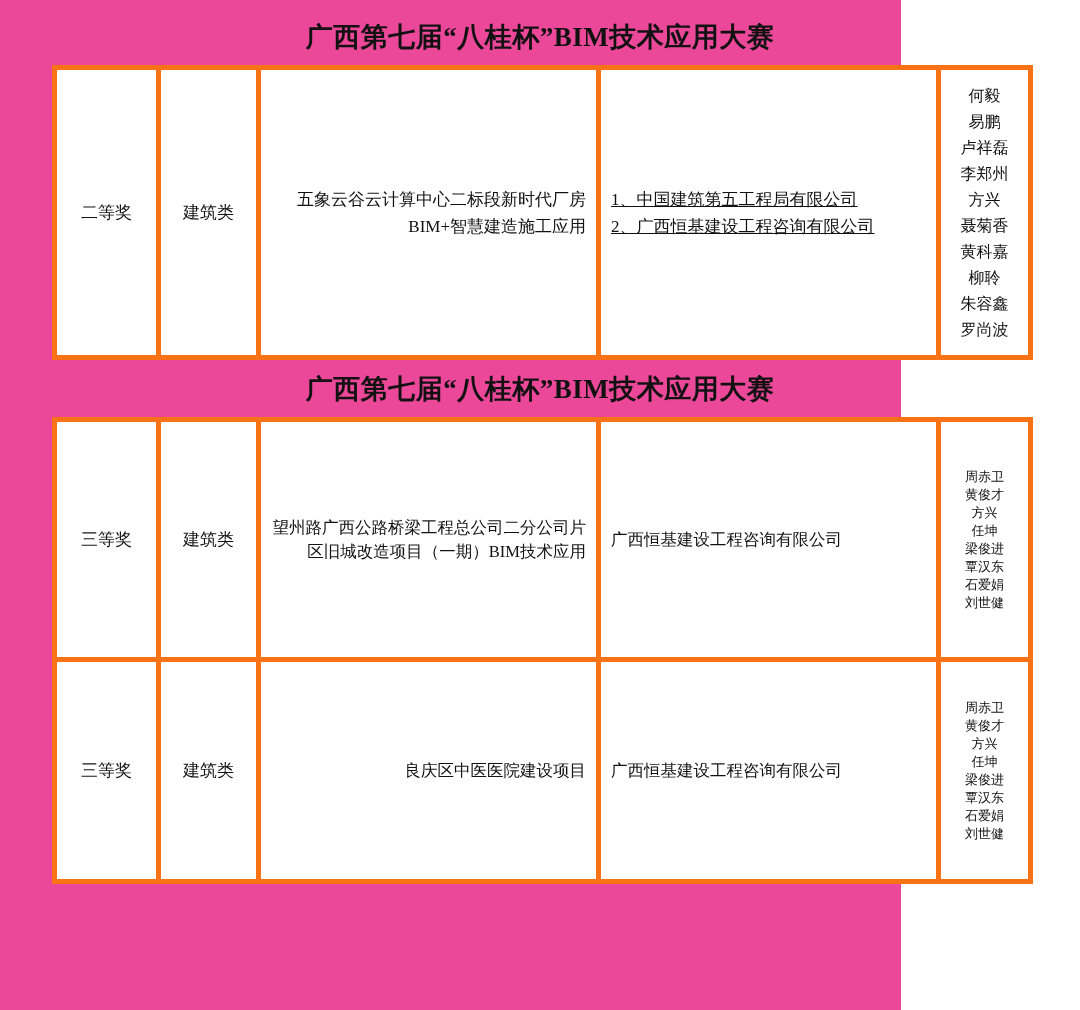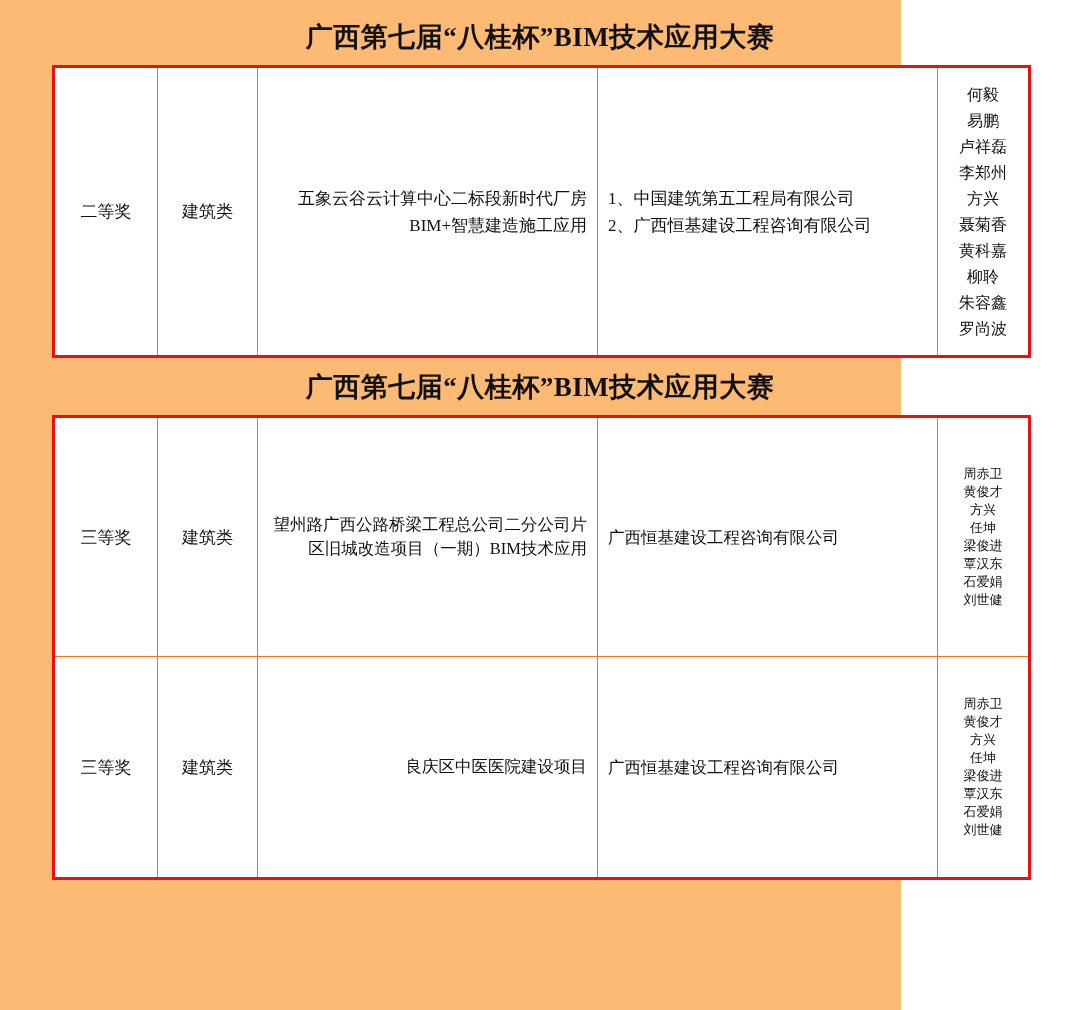--- a/index.html
+++ b/index.html
@@ -18,7 +18,7 @@
     width: 901px;
     height: 1010px;
     position: relative;
-    background: #fdba74;
+    background: #ec4899;
   }
   .section {
     width: 1080px;

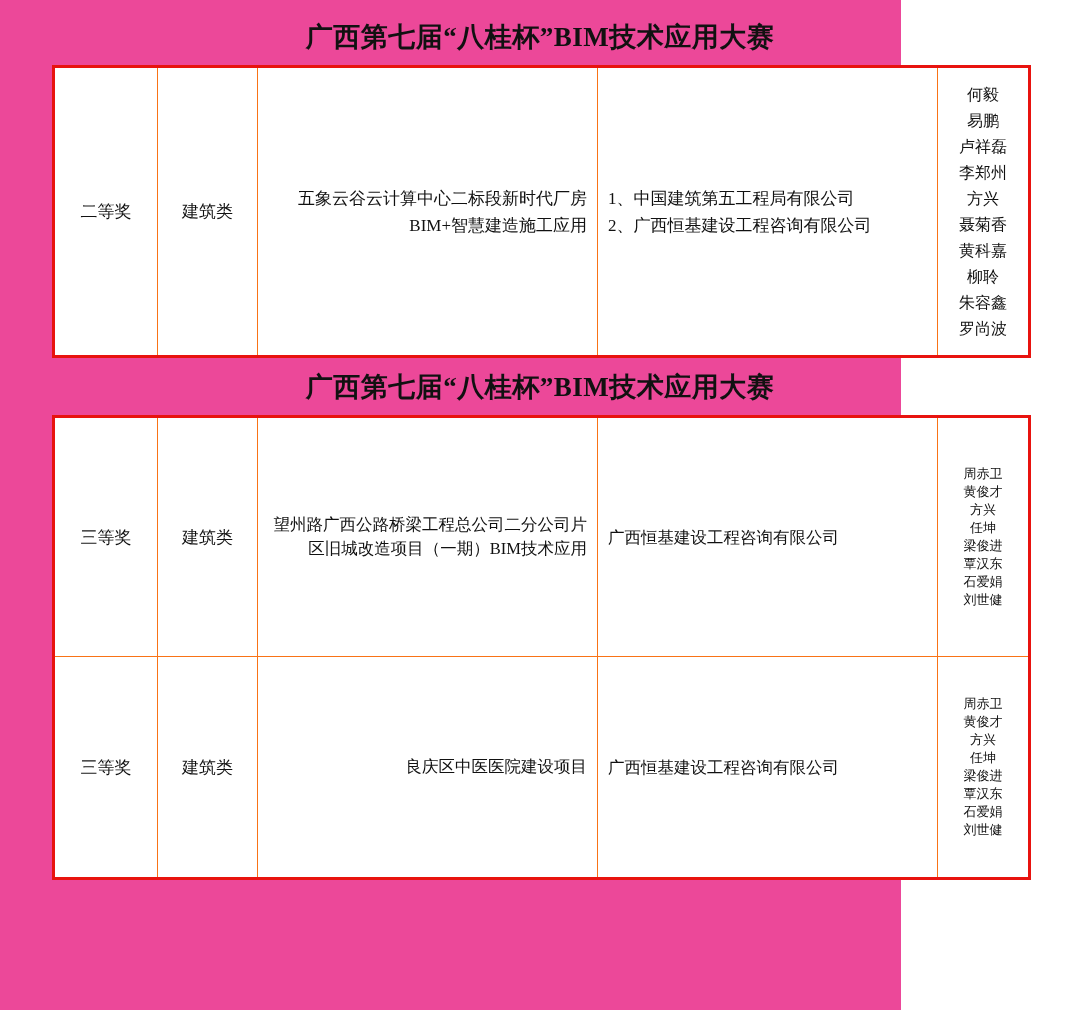--- a/index.html
+++ b/index.html
@@ -53,7 +53,7 @@
     background: #ffffff;
   }
   table.award td {
-    border: 1px solid #f97316;
+    border: 5px solid #f97316;
     vertical-align: middle;
     font-size: 17px;
     line-height: 27px;

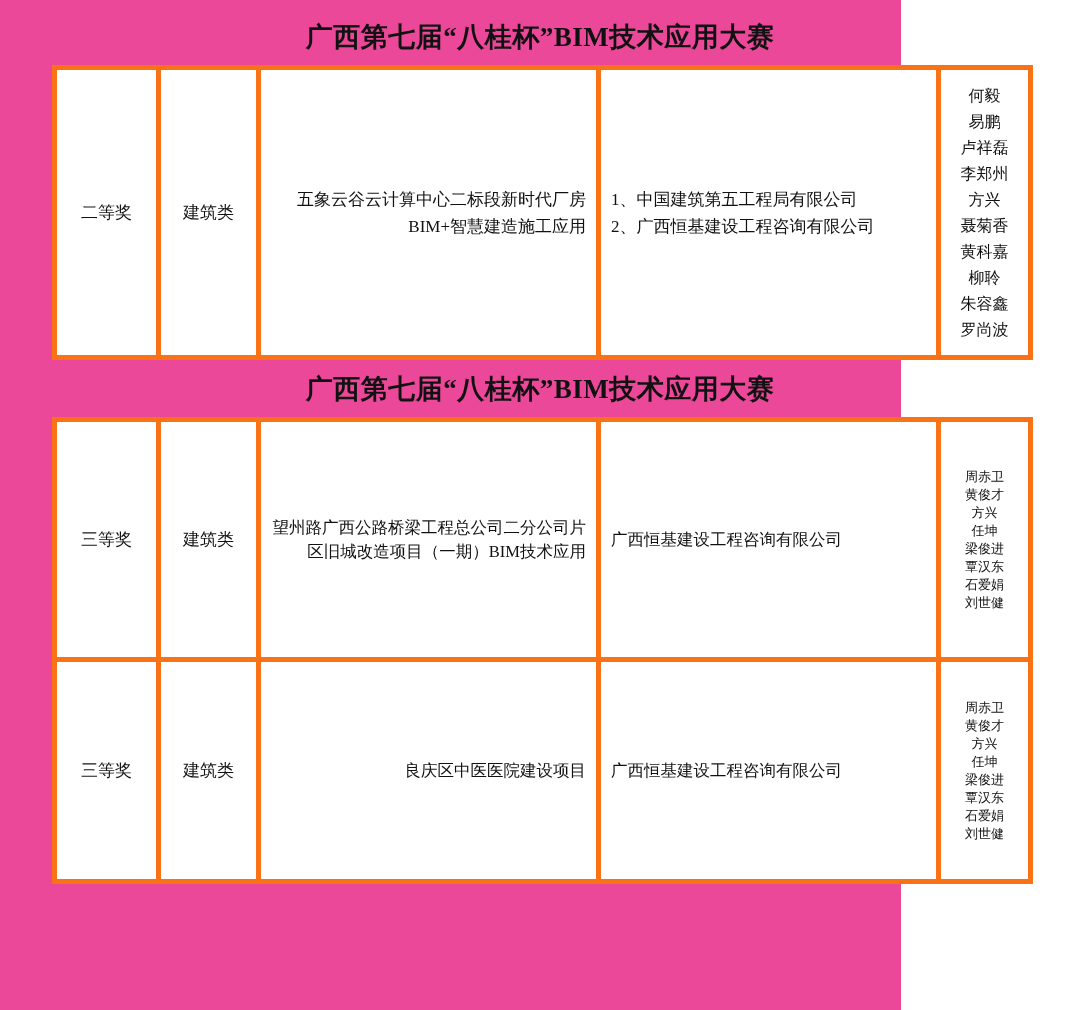--- a/index.html
+++ b/index.html
@@ -80,7 +80,7 @@
   .t2 .col-name { font-size: 16.5px; line-height: 24px; }
   .t2 .col-org  { font-size: 16.5px; }
   .t2 .people { font-size: 13px; line-height: 18px; }
-  .cell-multiline { white-space: pre-line; }
+  .cell-multiline { white-space: pre-line; text-decoration: underline; }
 </style>
 </head>
 <body>

